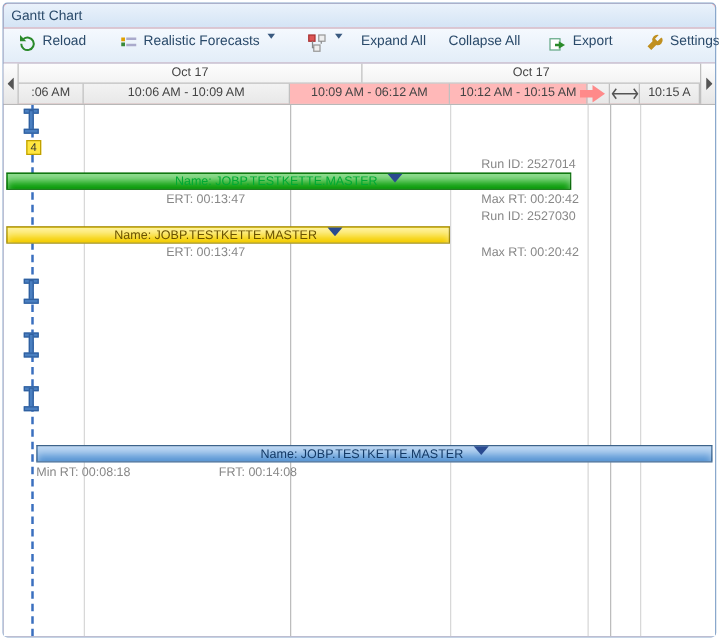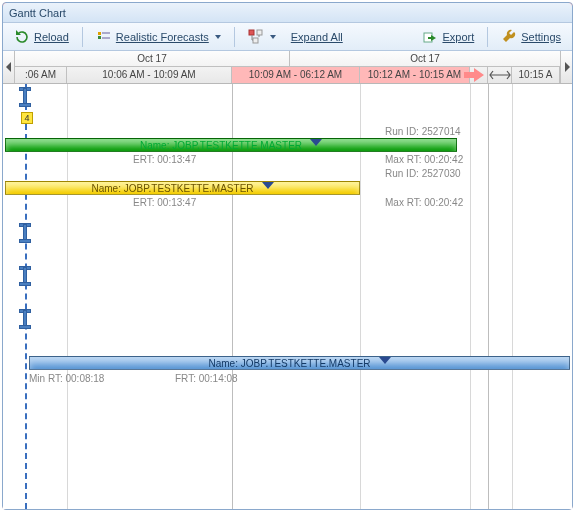--- a/index.html
+++ b/index.html
@@ -46,7 +46,7 @@
   .toolbar .spacer { flex: 1; }
   .tb-btn {
     display: inline-flex;
-    align-items: center;
+    align-items: flex-start;
     height: 22px;
     padding: 0 6px;
     gap: 4px;
@@ -55,7 +55,6 @@
     cursor: pointer;
     color: #2a4a6a;
     white-space: nowrap;
-    text-decoration: underline;
   }
   .tb-btn .dd {
     width: 0; height: 0;

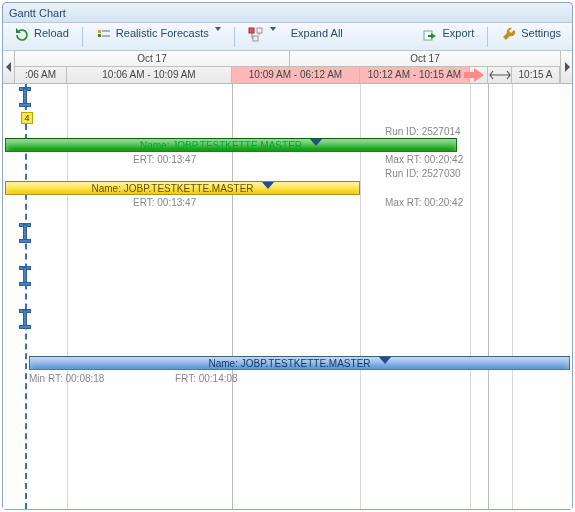--- a/index.html
+++ b/index.html
@@ -197,6 +197,9 @@
     </div>
     <div class="tb-btn">
       <span>Expand All</span>
+    </div>
+    <div class="tb-btn">
+      <span>Collapse All</span>
     </div>
     <div class="spacer"></div>
     <div class="tb-btn">

